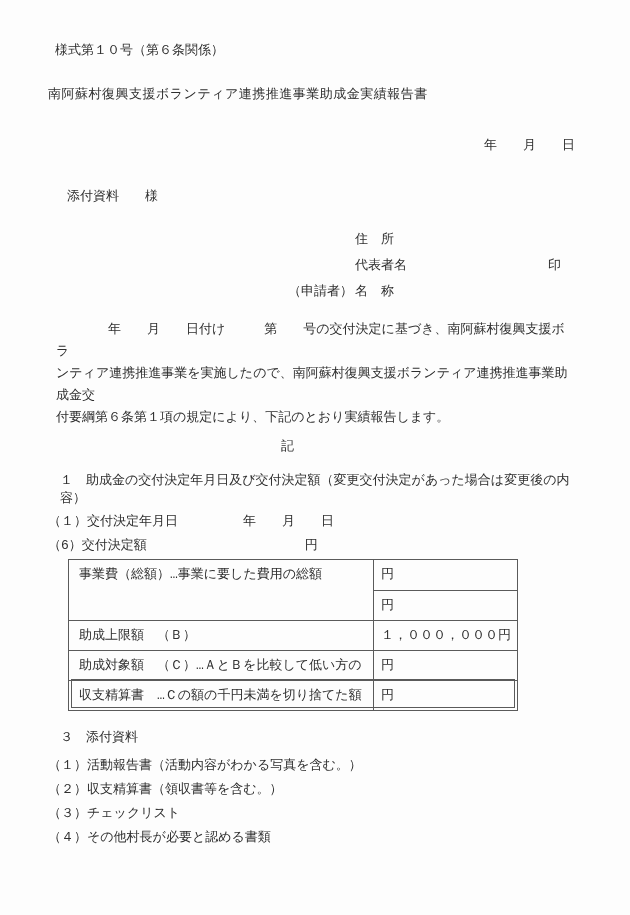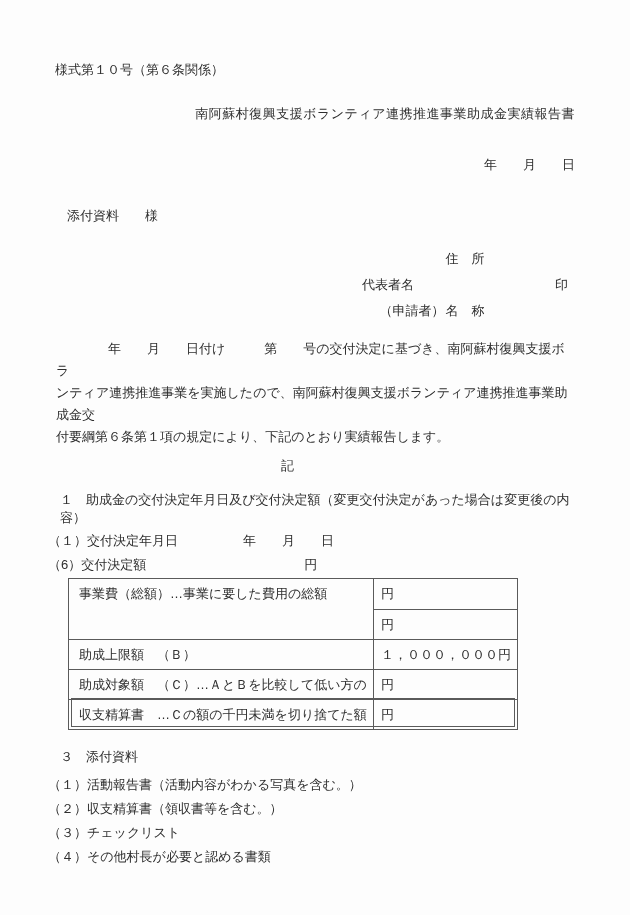--- a/index.html
+++ b/index.html
@@ -7,9 +7,9 @@
     position:relative;
     width:630px;height:915px;
     box-sizing:border-box;
-    padding:61px 55px 0 48px;
+    padding:42px 55px 0 48px;
     background:#fdfdfd;
-    font-family:Liberation Sans, sans-serif;
+    font-family:Liberation Mono, monospace;
     font-size:13px;
     color:#2e2e2e;
     overflow:hidden;

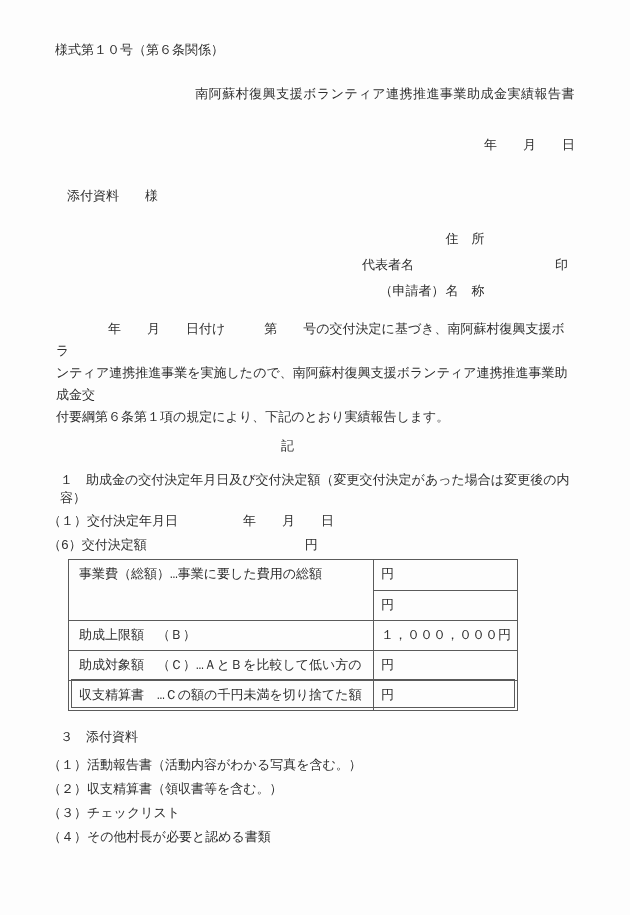--- a/index.html
+++ b/index.html
@@ -16,7 +16,7 @@
   }
   .line{line-height:18px;}
   .form-number{margin-left:7px;}
-  .doc-title{margin-top:26px;text-align:right;letter-spacing:.5px;}
+  .doc-title{margin-top:26px;text-align:left;letter-spacing:.5px;}
   .date-line{margin-top:33px;text-align:right;}
   .addressee{margin-top:33px;margin-left:19px;}
   .applicant{margin-top:21px;margin-left:240px;text-align:center;}

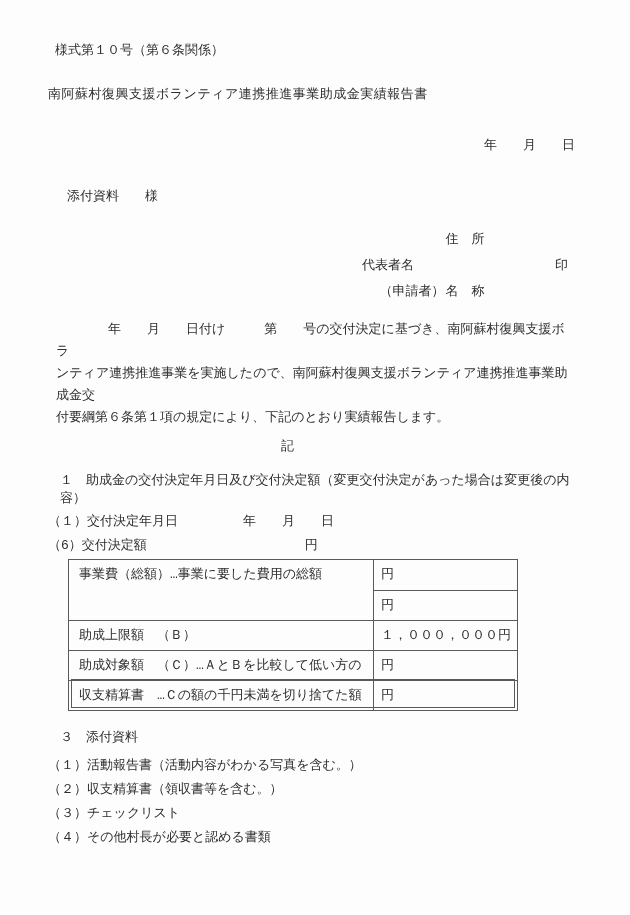--- a/index.html
+++ b/index.html
@@ -19,7 +19,7 @@
   .doc-title{margin-top:26px;text-align:left;letter-spacing:.5px;}
   .date-line{margin-top:33px;text-align:right;}
   .addressee{margin-top:33px;margin-left:19px;}
-  .applicant{margin-top:21px;margin-left:240px;text-align:center;}
+  .applicant{margin-top:21px;margin-left:240px;}
   .ap-row{height:26px;line-height:26px;}
   .ap-paren{display:inline-block;width:67px;}
   .ap-seal{margin-left:141px;}

